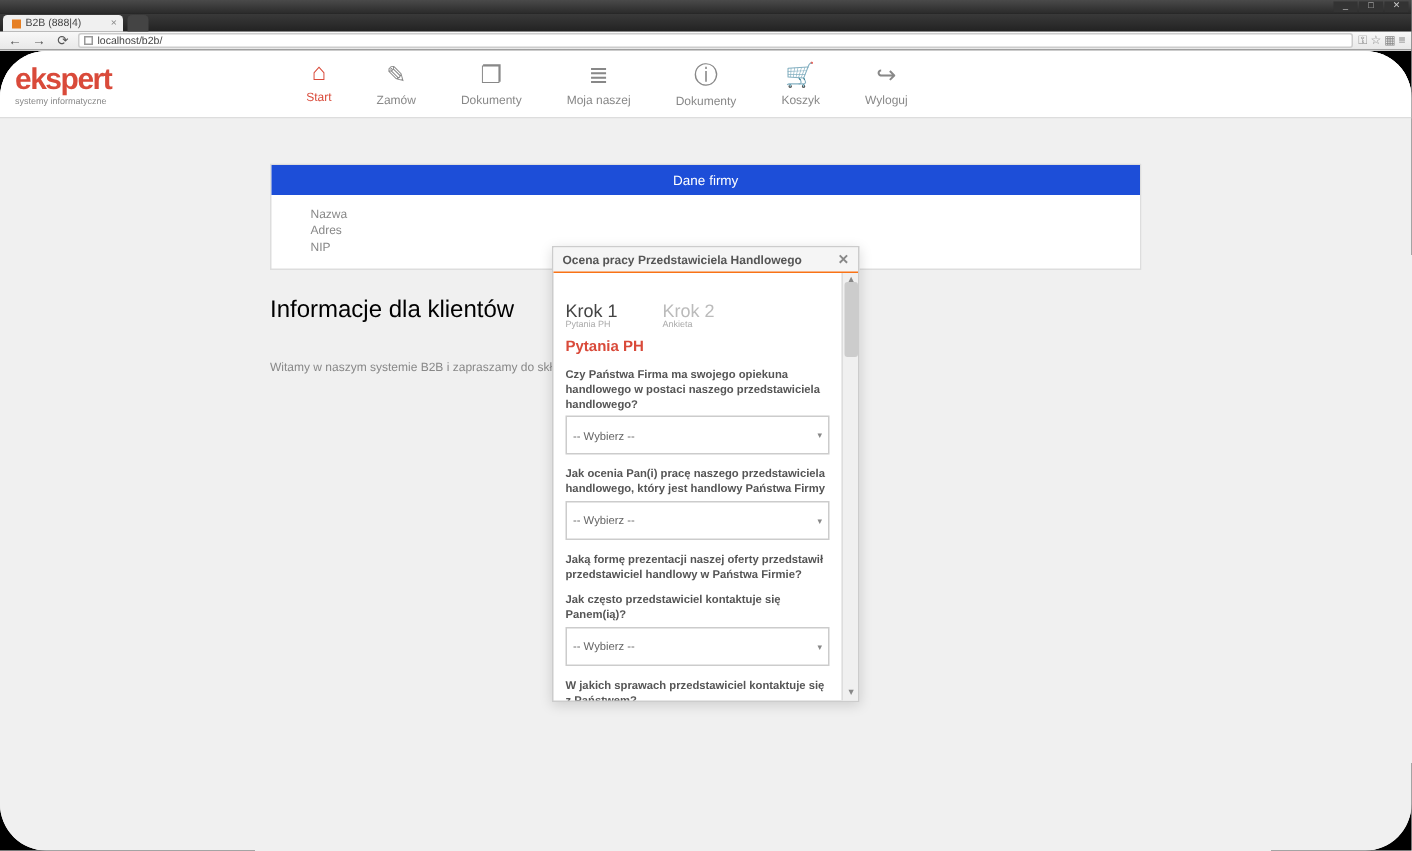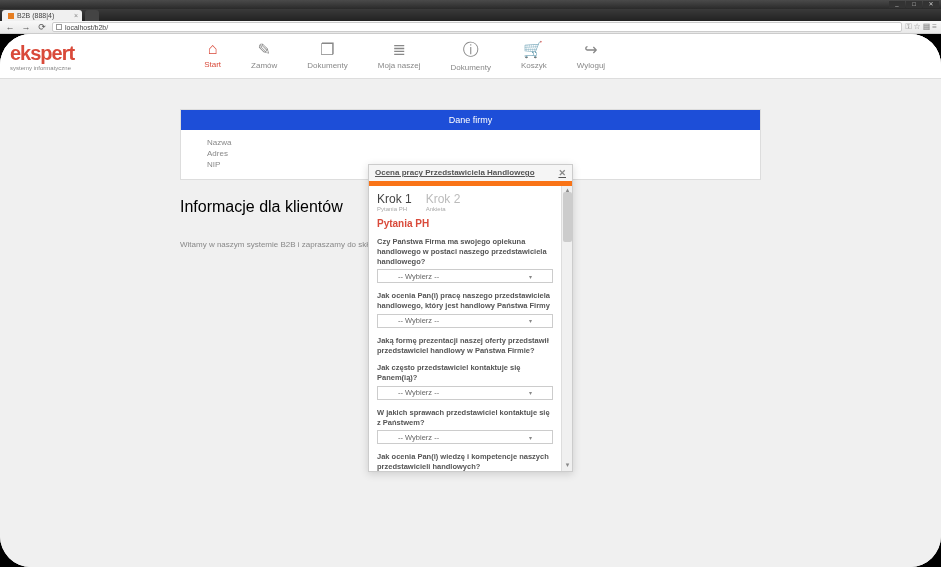--- a/index.html
+++ b/index.html
@@ -47,7 +47,7 @@
 
 
 .modal { position: absolute; left: 368px; top: 130px; width: 205px; background: #fff; border: 1px solid #ccc; box-shadow: 0 2px 8px rgba(0,0,0,0.15); }
-.modal-head { background: #f5f5f5; border-bottom: 5px solid #f97316; font-size: 8px; font-weight: bold; padding: 3px 6px; color: #555; display: flex; justify-content: space-between; align-items: flex-start; text-decoration: underline; }
+.modal-head { background: #f5f5f5; border-bottom: 1px solid #f97316; font-size: 8px; font-weight: bold; padding: 3px 6px; color: #555; display: flex; justify-content: space-between; align-items: flex-end; }
 .modal-head .x { font-size: 9px; color: #888; cursor: pointer; }
 .modal-body { display: flex; }
 .modal-scroll { flex: 1; padding: 6px 8px; max-height: 285px; overflow: hidden; }

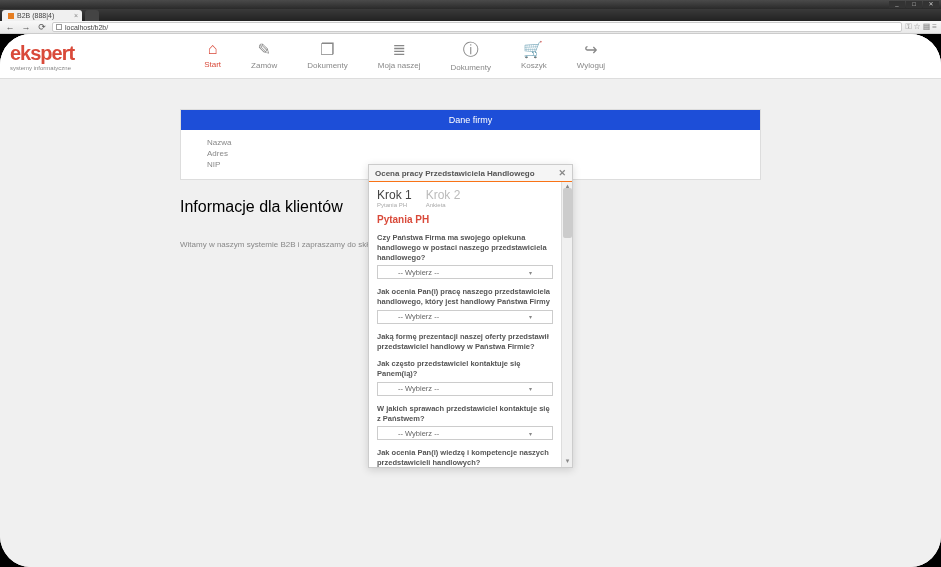--- a/index.html
+++ b/index.html
@@ -55,7 +55,7 @@
 .modal-scrollbar .thumb { position: absolute; top: 6px; left: 1px; width: 9px; height: 50px; background: #ccc; border-radius: 2px; }
 .modal-scrollbar .arr { width: 11px; height: 10px; font-size: 7px; text-align: center; color: #888; }
 
-.steps { display: flex; gap: 14px; margin-bottom: 6px; }
+.steps { display: flex; gap: 30px; margin-bottom: 6px; margin-top: 12px; }
 .step { font-size: 12px; color: #bbb; }
 .step.active { color: #444; }
 .step .sub { display: block; font-size: 6px; color: #aaa; }

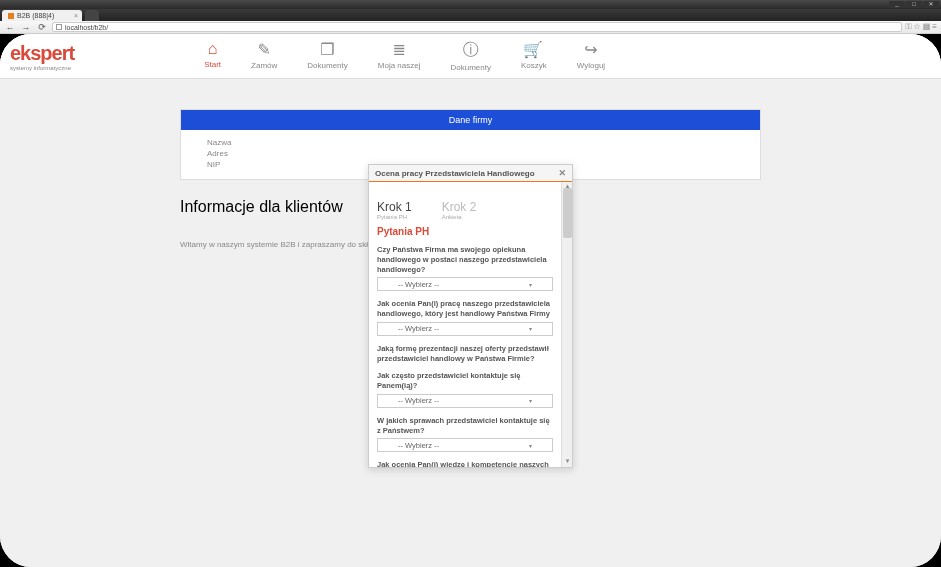--- a/index.html
+++ b/index.html
@@ -62,7 +62,7 @@
 
 .form-title { color: #d94a3a; font-weight: bold; font-size: 10px; margin: 6px 0; }
 .q { font-size: 7.5px; color: #555; font-weight: bold; margin: 8px 0 3px; line-height: 1.3; }
-.sel { width: 100%; height: 14px; border: 1px solid #ccc; font-size: 7.5px; padding: 0 20px; color: #666; background: #fff; display: flex; align-items: center; justify-content: space-between; }
+.sel { width: 100%; height: 26px; border: 1px solid #ccc; font-size: 7.5px; padding: 0 4px; color: #666; background: #fff; display: flex; align-items: center; justify-content: space-between; }
 .sel .caret { font-size: 6px; color: #888; }
 
 .footer { text-align: center; font-size: 8px; color: #888; padding: 10px 0; }

